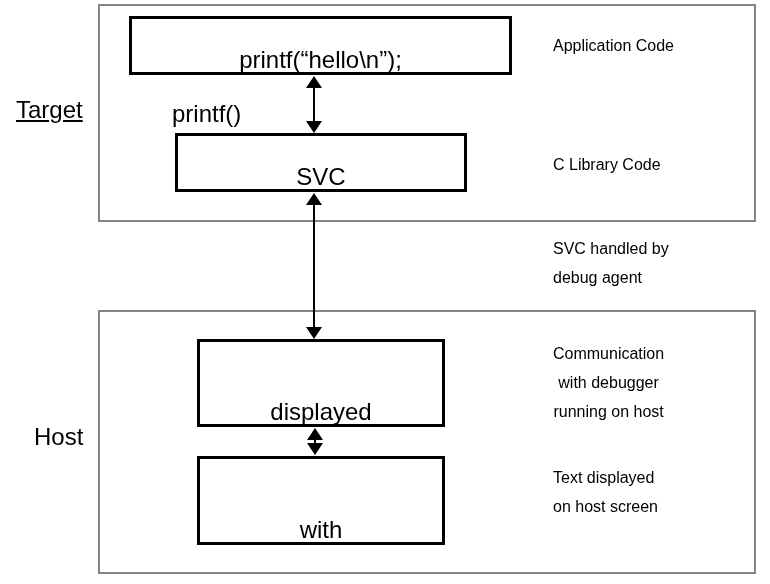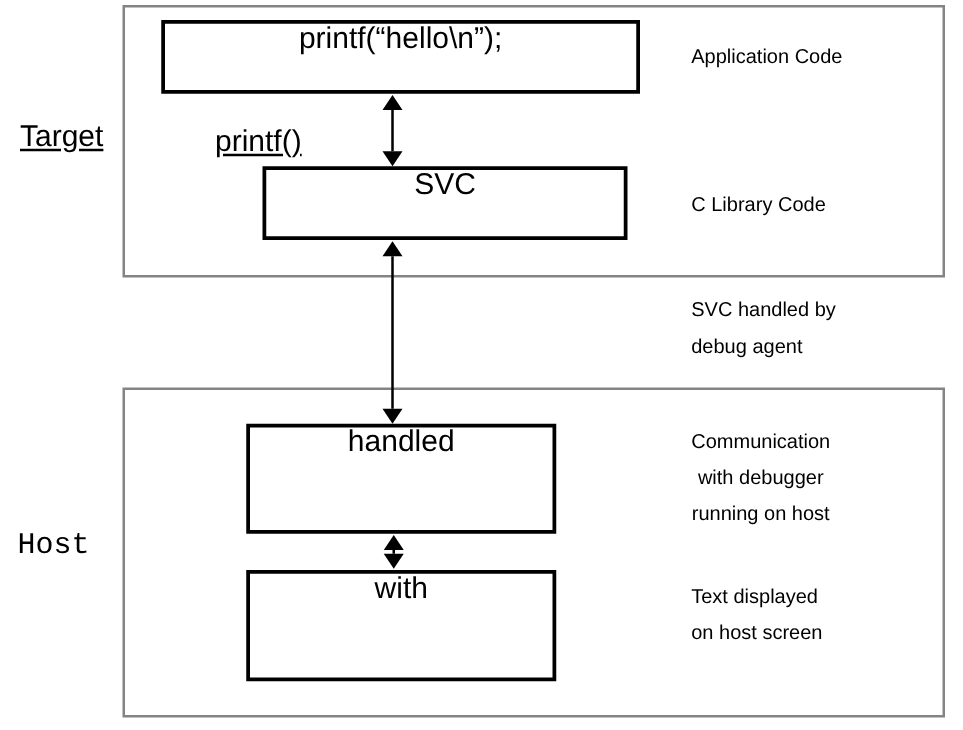--- a/index.html
+++ b/index.html
@@ -25,7 +25,7 @@
     border: 3px solid #000000;
     background: #ffffff;
     display: flex;
-    align-items: flex-start;
+    align-items: flex-end;
     justify-content: center;
     font-size: 24px;
     line-height: 1;

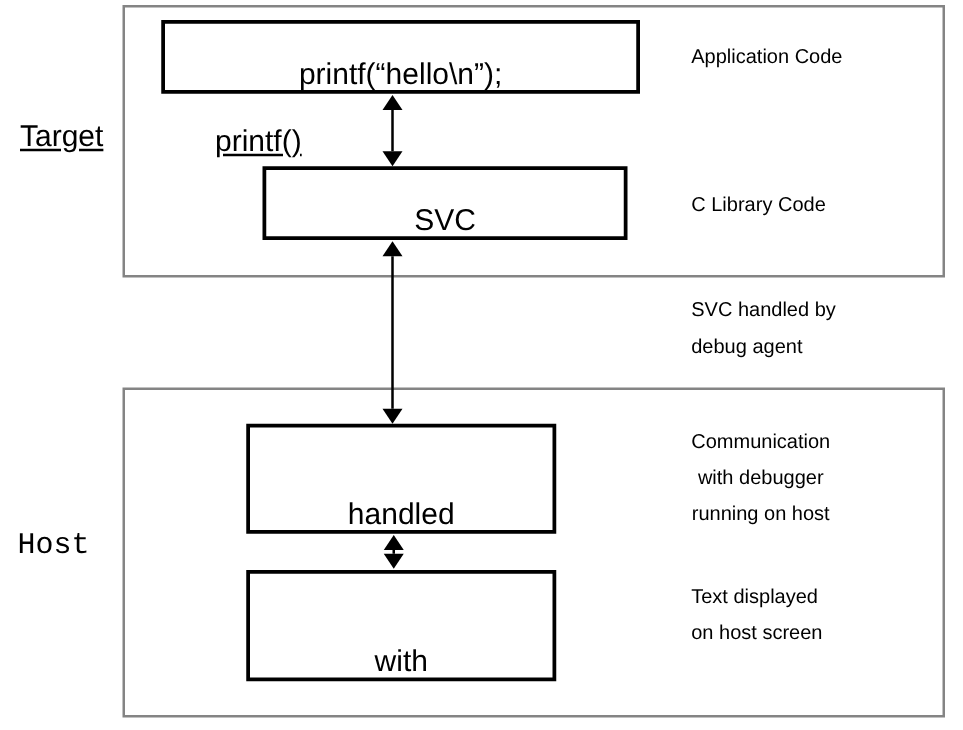--- a/index.html
+++ b/index.html
@@ -47,7 +47,6 @@
     font-size: 24px;
     line-height: 28px;
     white-space: nowrap;
-    text-decoration: underline;
   }
   .varrow {
     position: absolute;

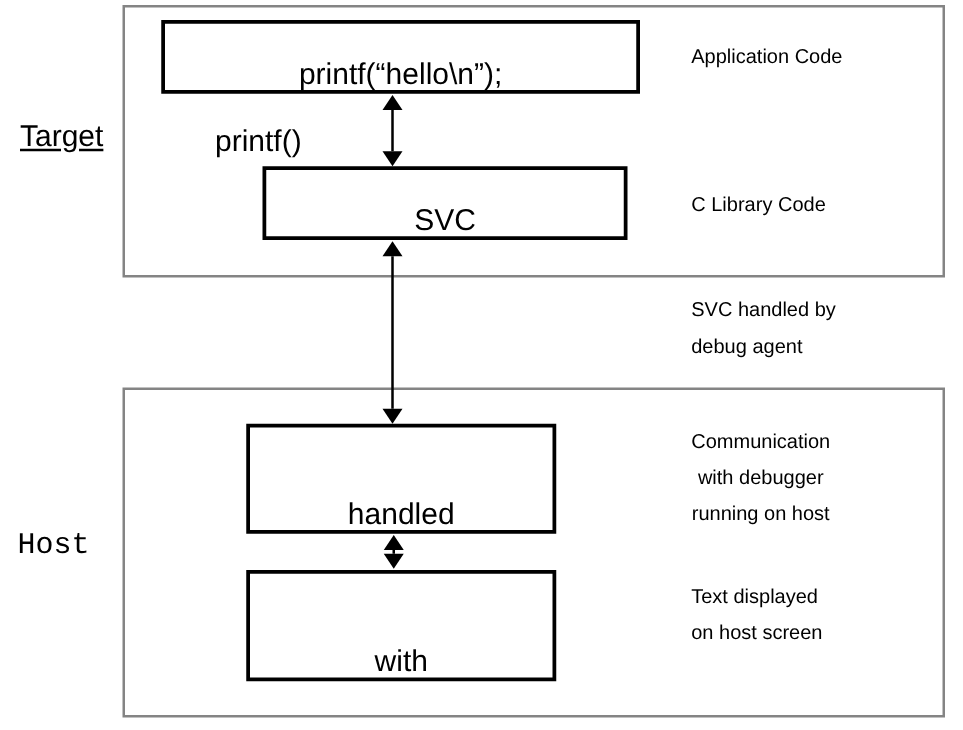--- a/index.html
+++ b/index.html
@@ -93,7 +93,7 @@
 
   <div class="floating-label" style="left:172px; top:100px;">printf()</div>
 
-  <div class="inner-box" style="left:175px; top:133px; width:292px; height:59px;margin-left:35px;">
+  <div class="inner-box" style="left:175px; top:133px; width:292px; height:59px;">
     <span>SVC</span>
   </div>
 

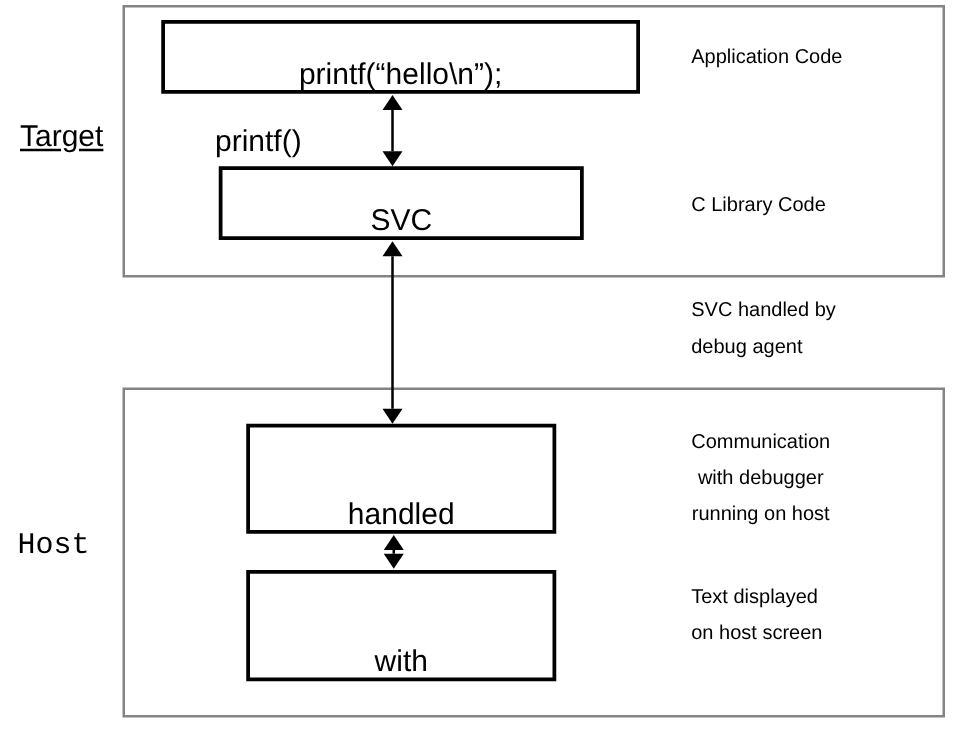--- a/index.html
+++ b/index.html
@@ -98,7 +98,7 @@
   </div>
 
   <div class="inner-box" style="left:197px; top:339px; width:248px; height:88px;">
-    <span>handled</span>
+    <span>displayed</span>
   </div>
 
   <div class="inner-box" style="left:197px; top:456px; width:248px; height:89px;">

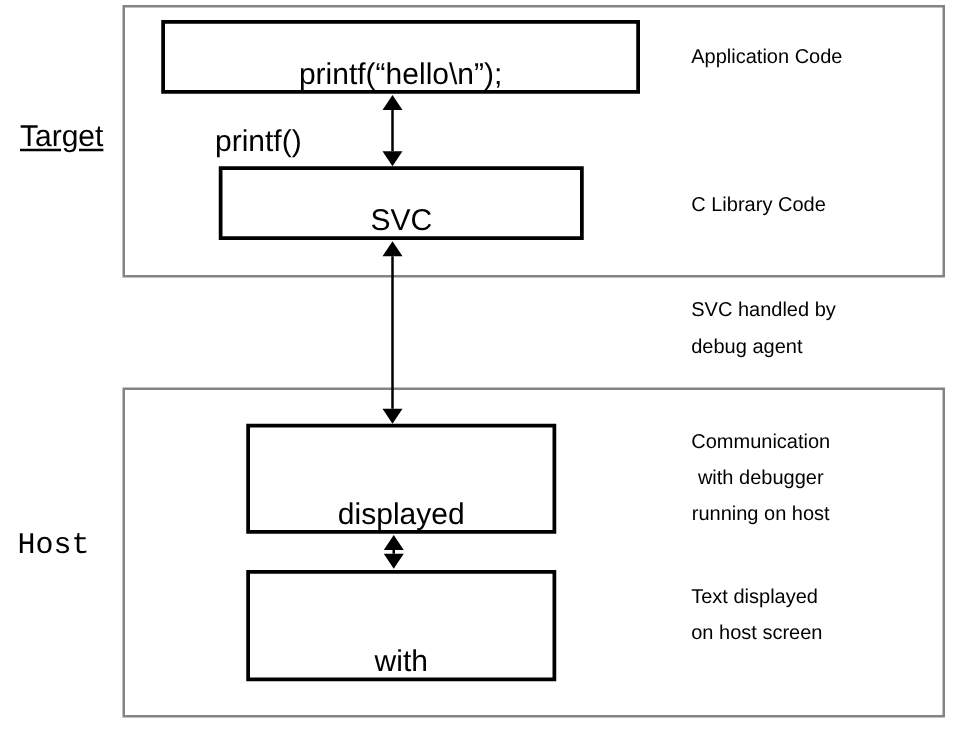--- a/index.html
+++ b/index.html
@@ -85,7 +85,7 @@
 
   <div class="side-label" style="left:16px; top:96px;text-decoration:underline;">Target</div>
 
-  <div class="side-label" style="left:14px; top:423px;font-family:Liberation Mono, monospace;">Host</div>
+  <div class="side-label" style="left:34px; top:423px;">Host</div>
 
   <div class="inner-box" style="left:129px; top:16px; width:383px; height:59px;">
     <span>printf(“hello\n”);</span>

